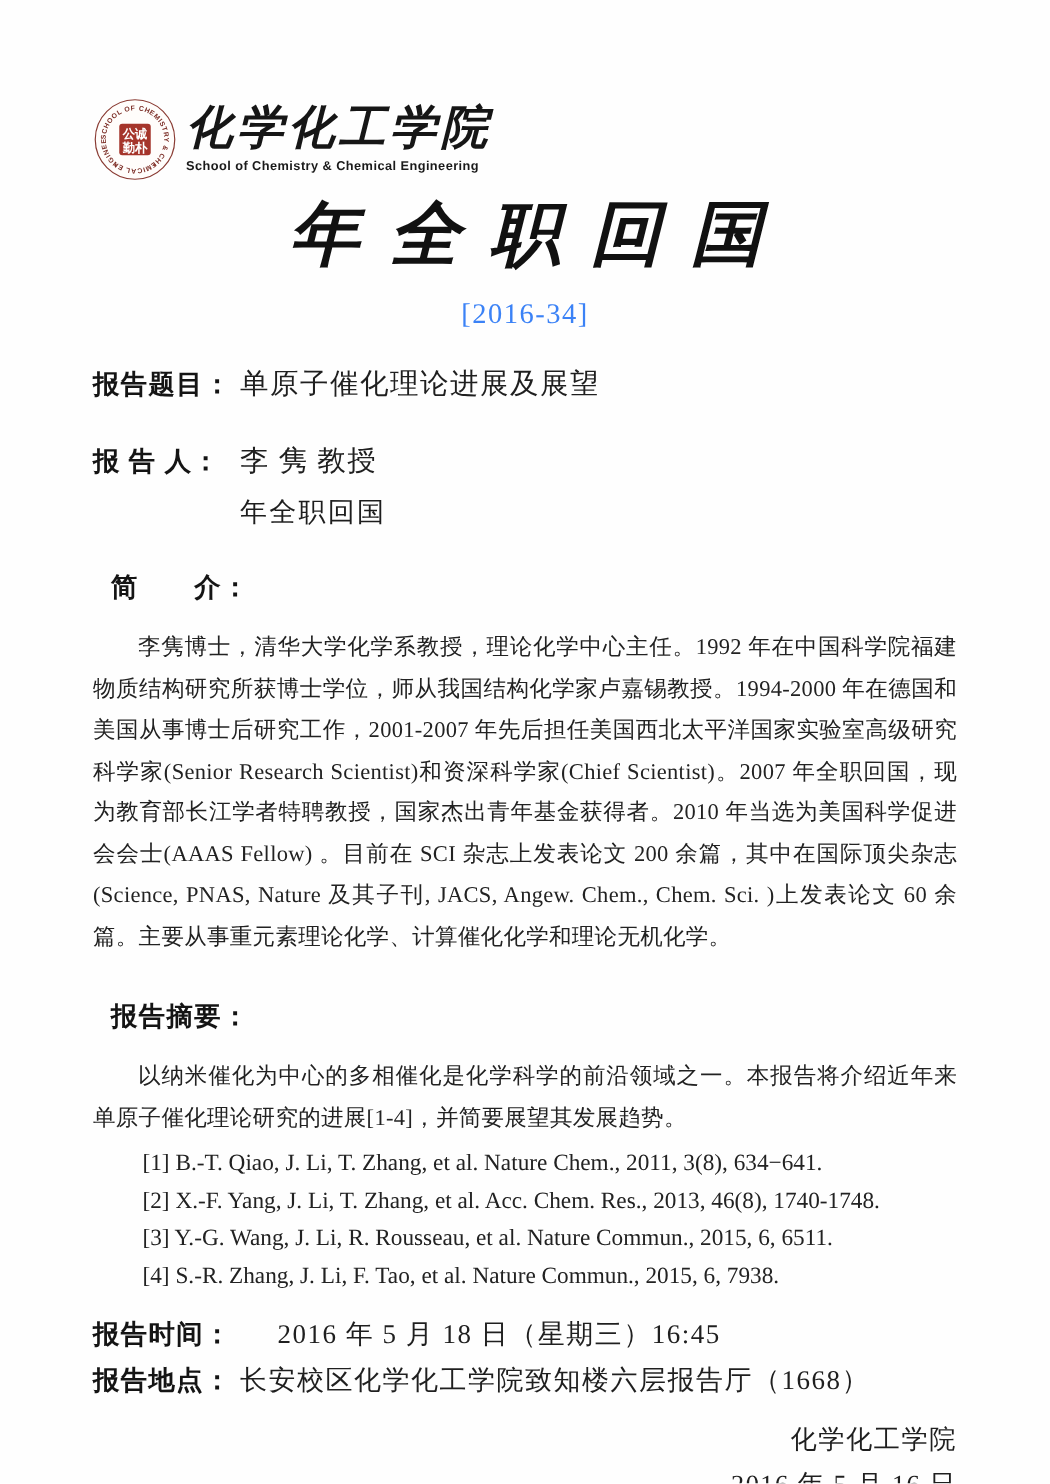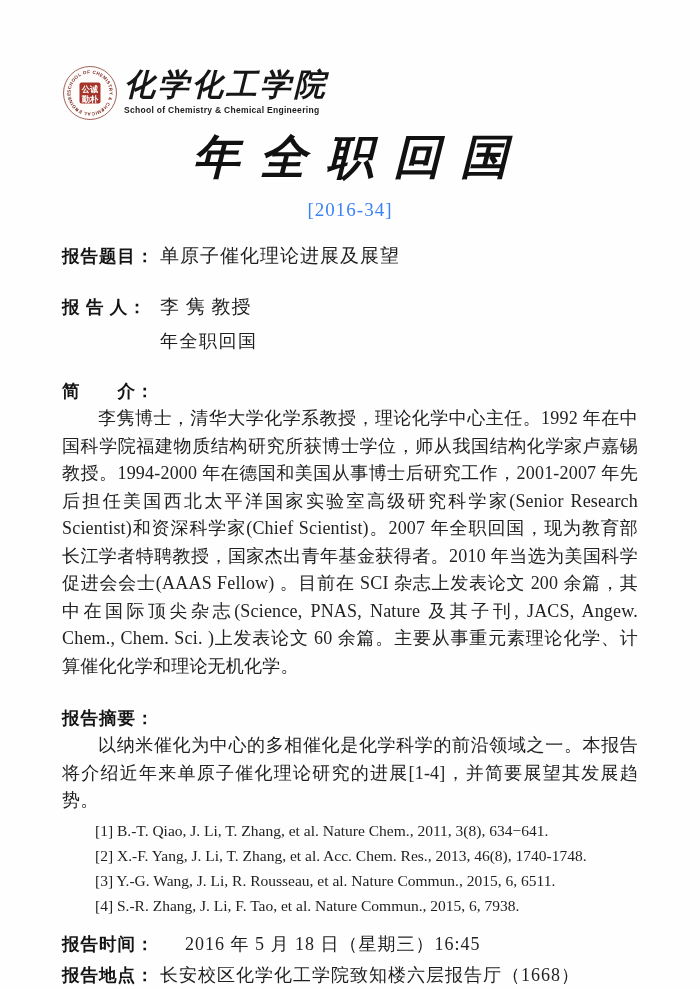--- a/index.html
+++ b/index.html
@@ -82,6 +82,7 @@
     letter-spacing: 1px;
     white-space: pre;
     color: #141414;
+    margin-left: 12px;
   }
 
   .para {

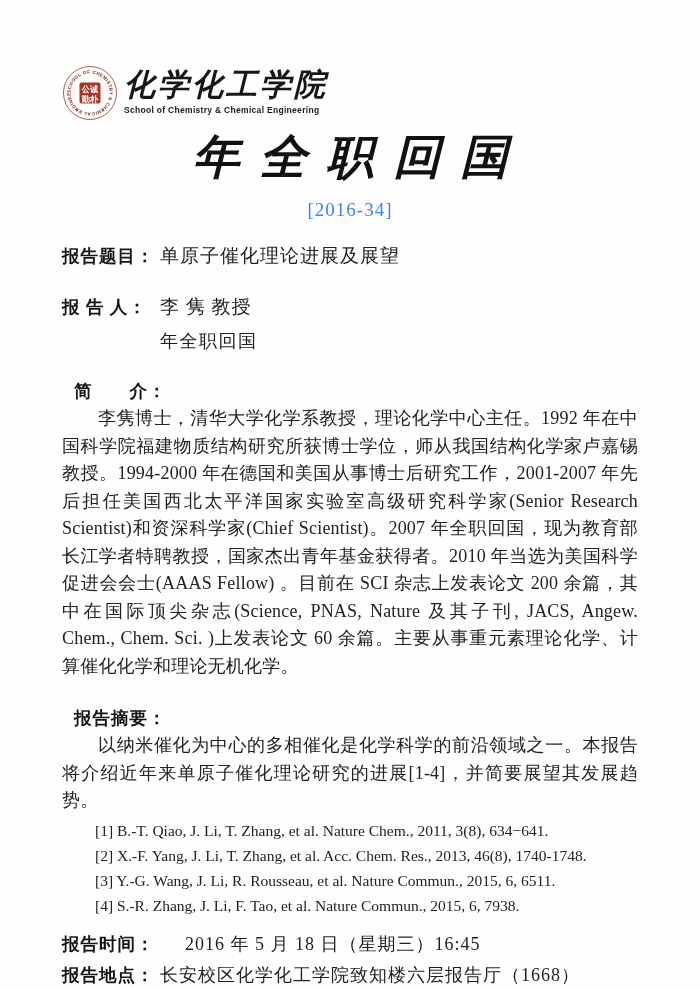--- a/index.html
+++ b/index.html
@@ -86,8 +86,8 @@
   }
 
   .para {
-    margin-top: 2px;
-    font-size: 18px;
+    margin-top: 16px;
+    font-size: 15px;
     line-height: 27.5px;
     text-align: justify;
     text-indent: 2em;

